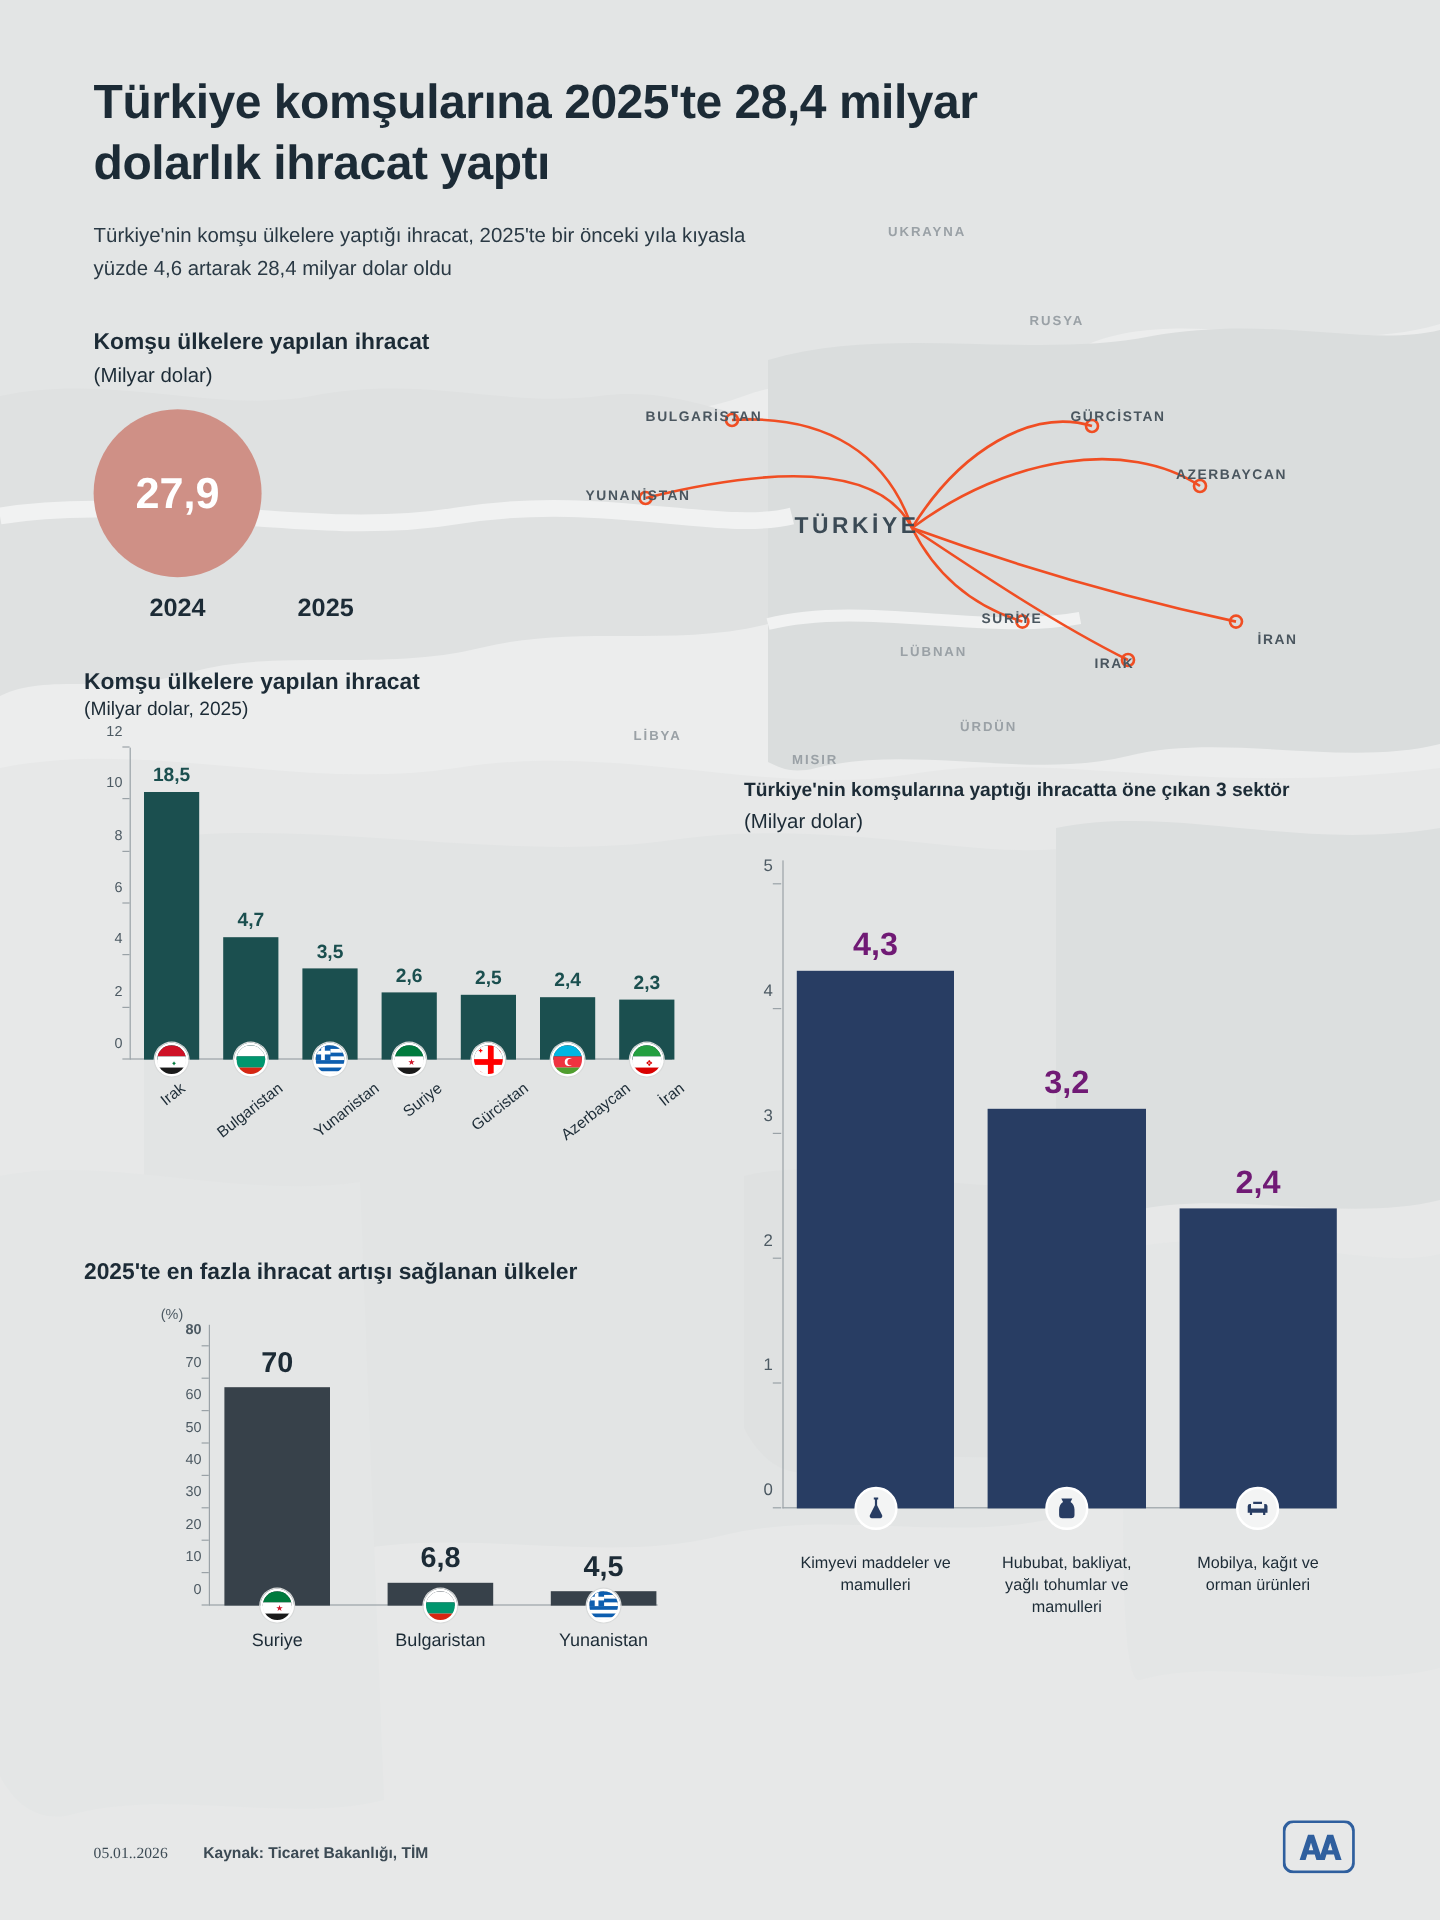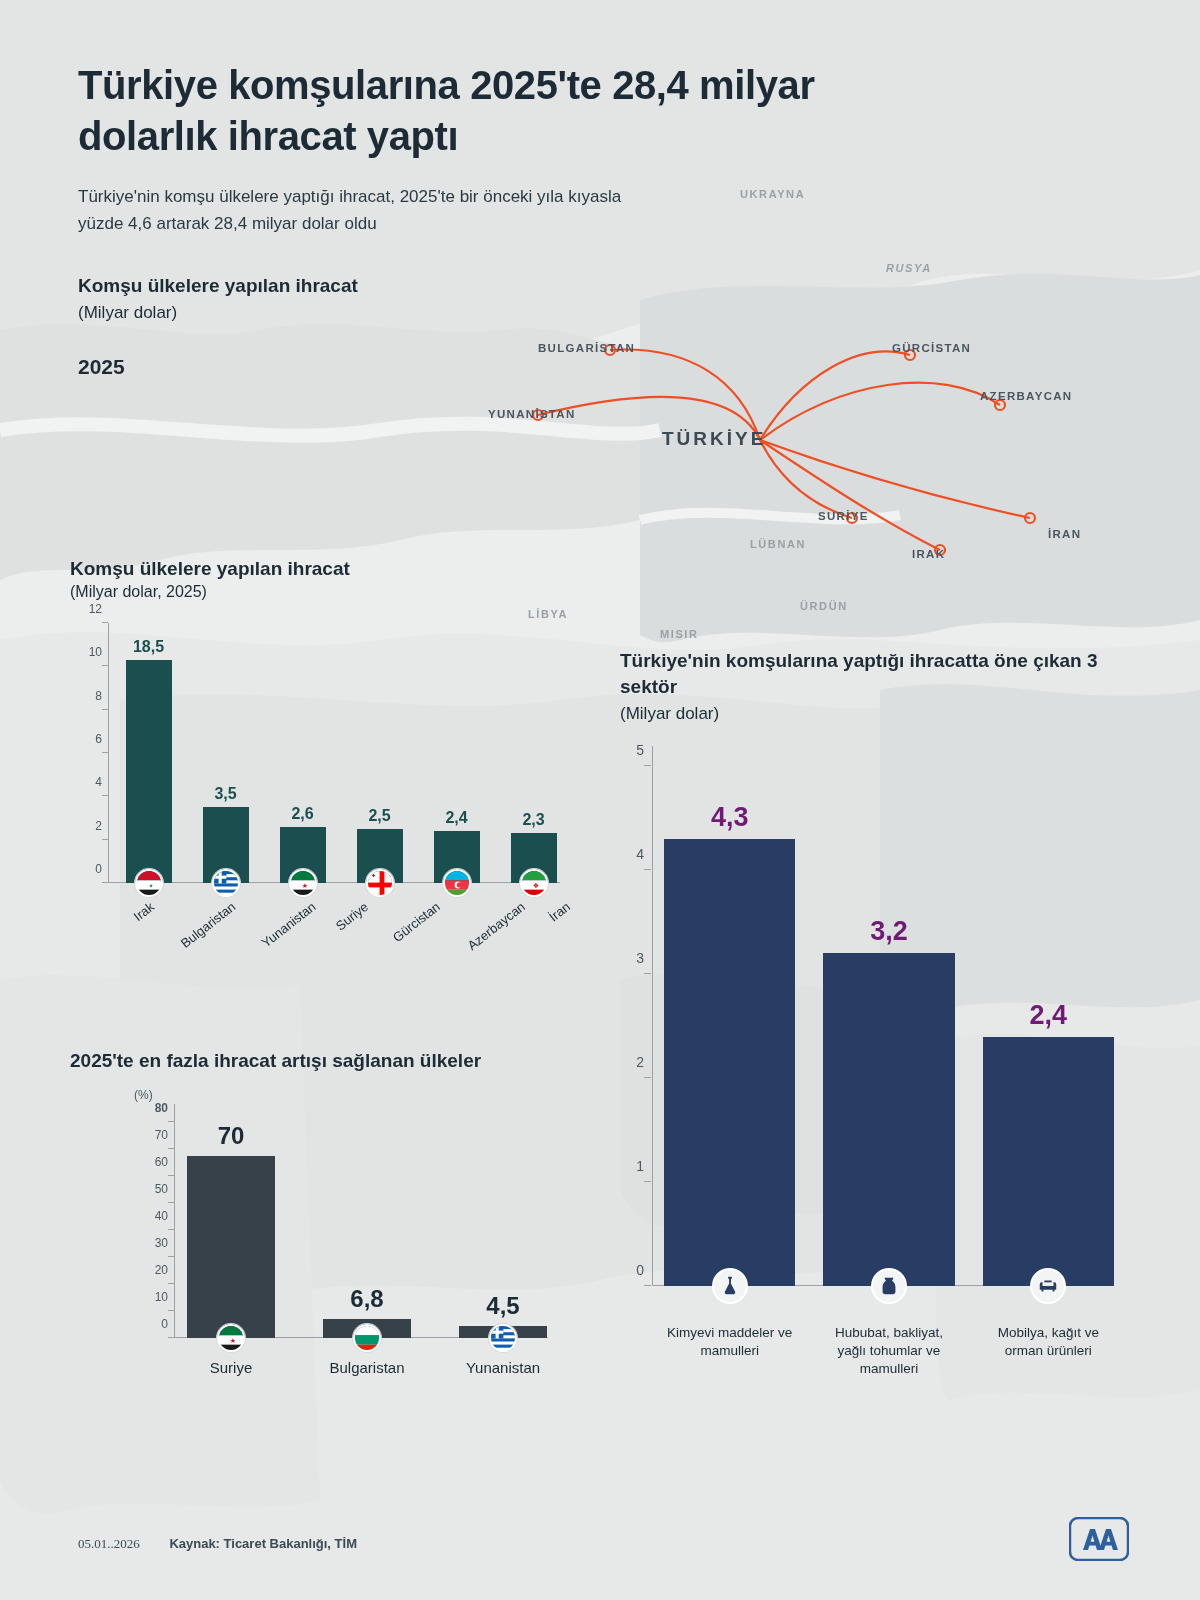--- a/index.html
+++ b/index.html
@@ -222,7 +222,7 @@
     <div class="n-lab" style="left:608px; top:378px;">İRAN</div>
 
     <div class="country-lab" style="left:300px; top:38px;">UKRAYNA</div>
-    <div class="country-lab" style="left:446px; top:112px;font-style:italic;">RUSYA</div>
+    <div class="country-lab" style="left:418px; top:112px;">RUSYA</div>
     <div class="country-lab" style="left:310px; top:388px;">LÜBNAN</div>
     <div class="country-lab" style="left:360px; top:450px;">ÜRDÜN</div>
     <div class="country-lab" style="left:88px; top:458px;">LİBYA</div>

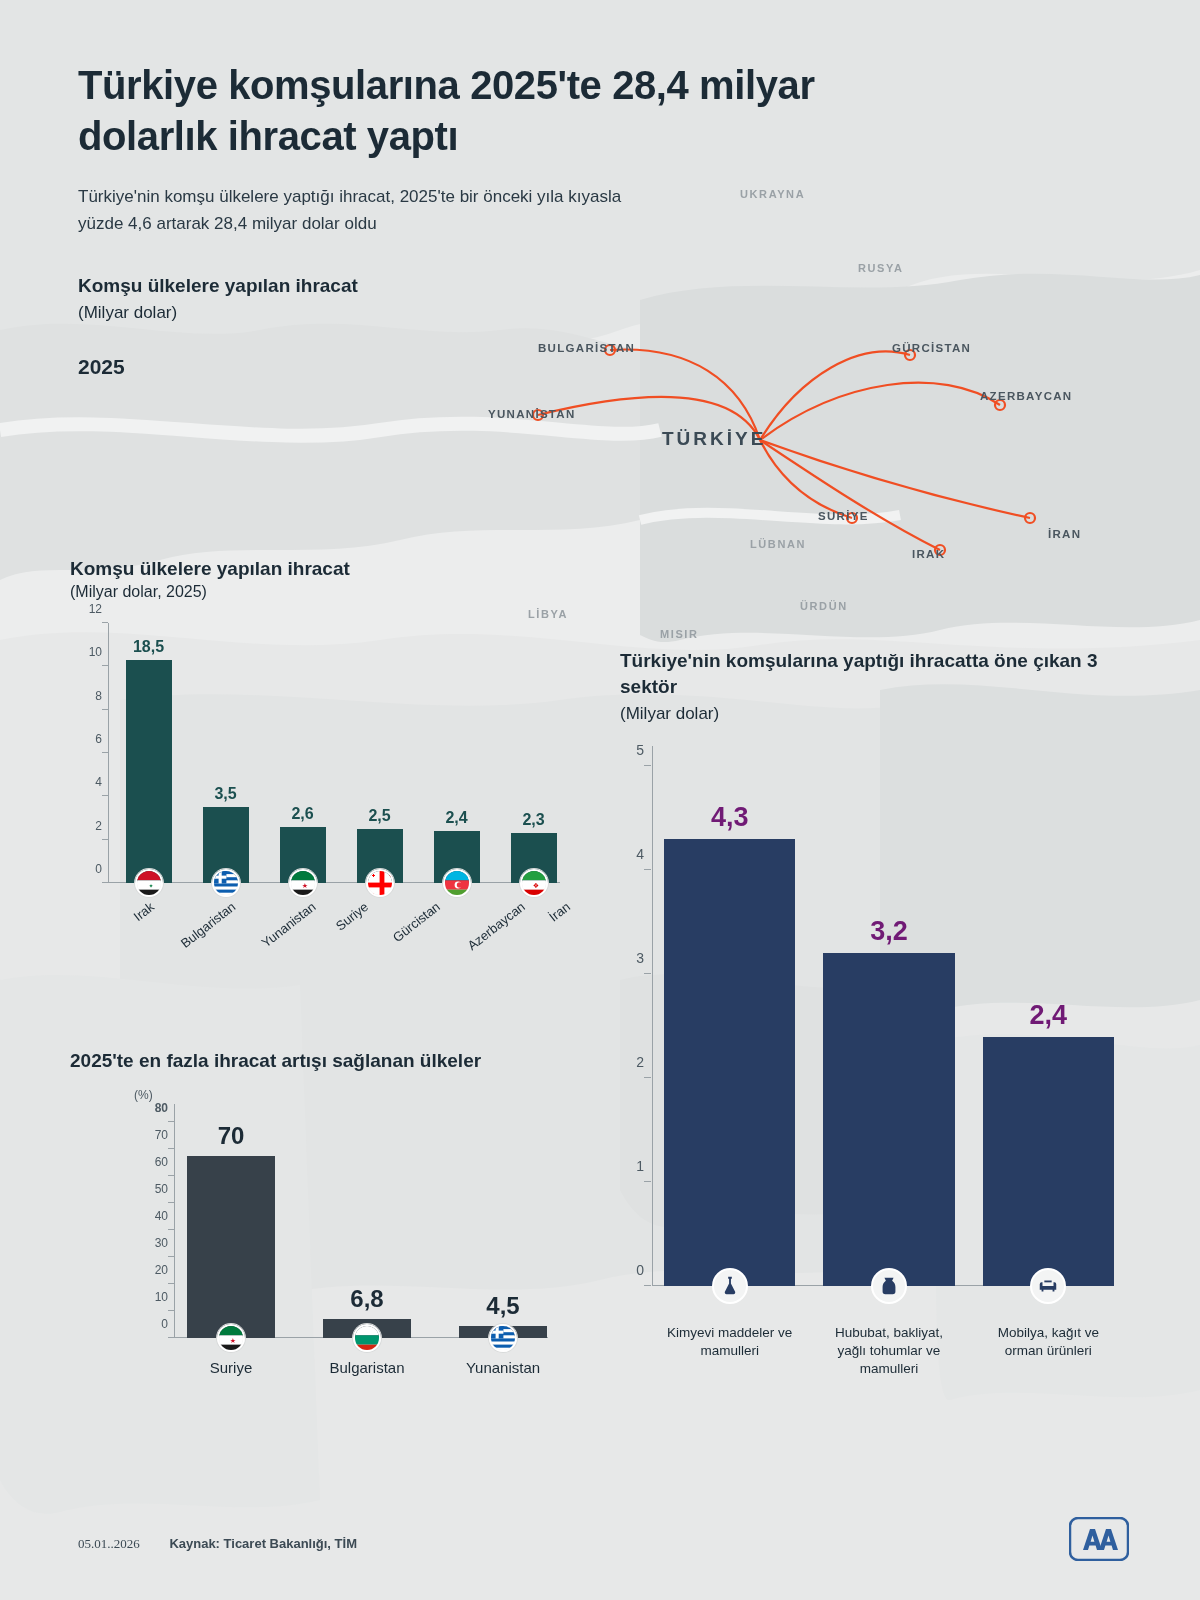--- a/index.html
+++ b/index.html
@@ -233,6 +233,10 @@
     <div class="blk-title">Komşu ülkelere yapılan ihracat</div>
     <div class="blk-sub">(Milyar dolar)</div>
     <div class="bubbles">
+      <div class="bubble-wrap">
+        <div class="bubble prev">27,9</div>
+        <div class="bubble-year">2024</div>
+      </div>
       <div class="bubble-wrap">
         <div class="bubble-year">2025</div>
       </div>

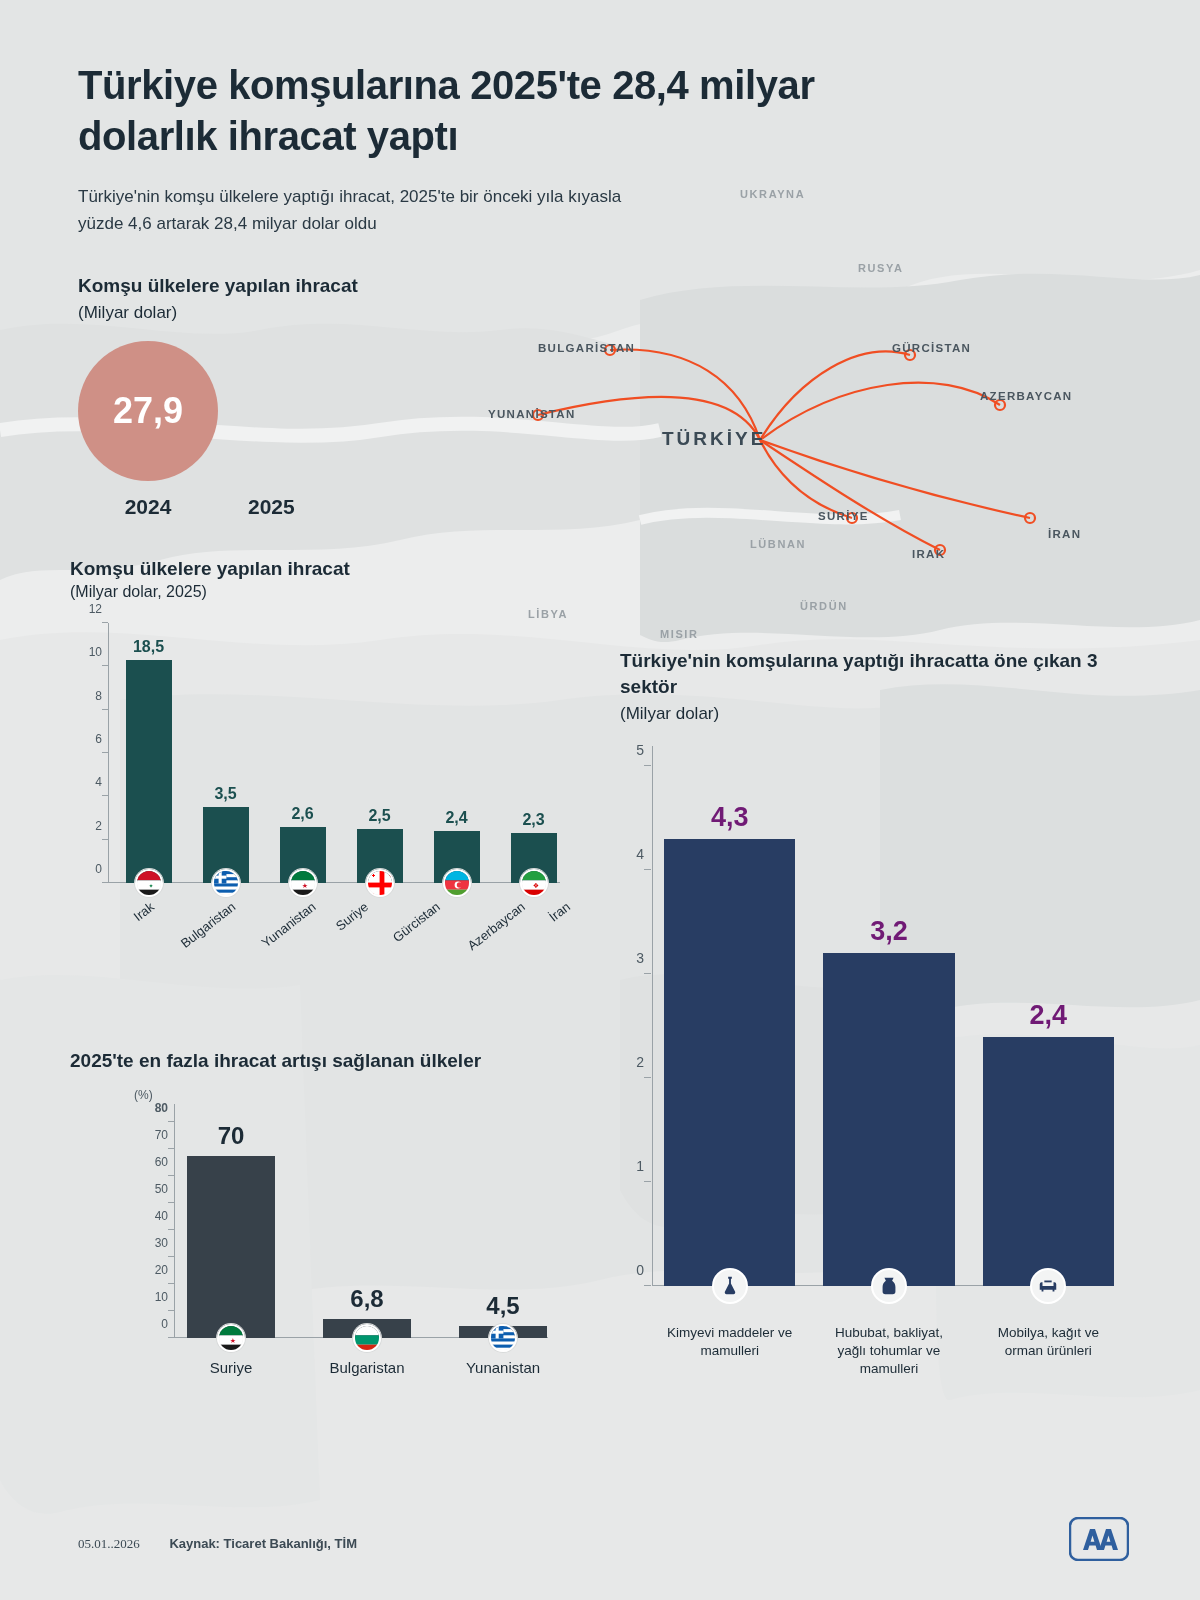--- a/index.html
+++ b/index.html
@@ -104,7 +104,7 @@
 
   
   .chart3 { position: absolute; left: 620px; top: 648px; width: 530px; }
-  .c3-title { font-size: 19px; font-weight: bold; color: #1c2b36; line-height: 1.35; }
+  .c3-title { font-size: 16px; font-weight: bold; color: #1c2b36; line-height: 1.35; }
   .c3-sub { font-size: 17px; color: #1c2b36; margin-top: 5px; }
   .c3-plot { position: relative; margin-top: 22px; height: 660px; width: 500px; }
   .c3-axis { position: absolute; left: 32px; top: 0; bottom: 120px; width: 1px; background: #9aa2a7; }

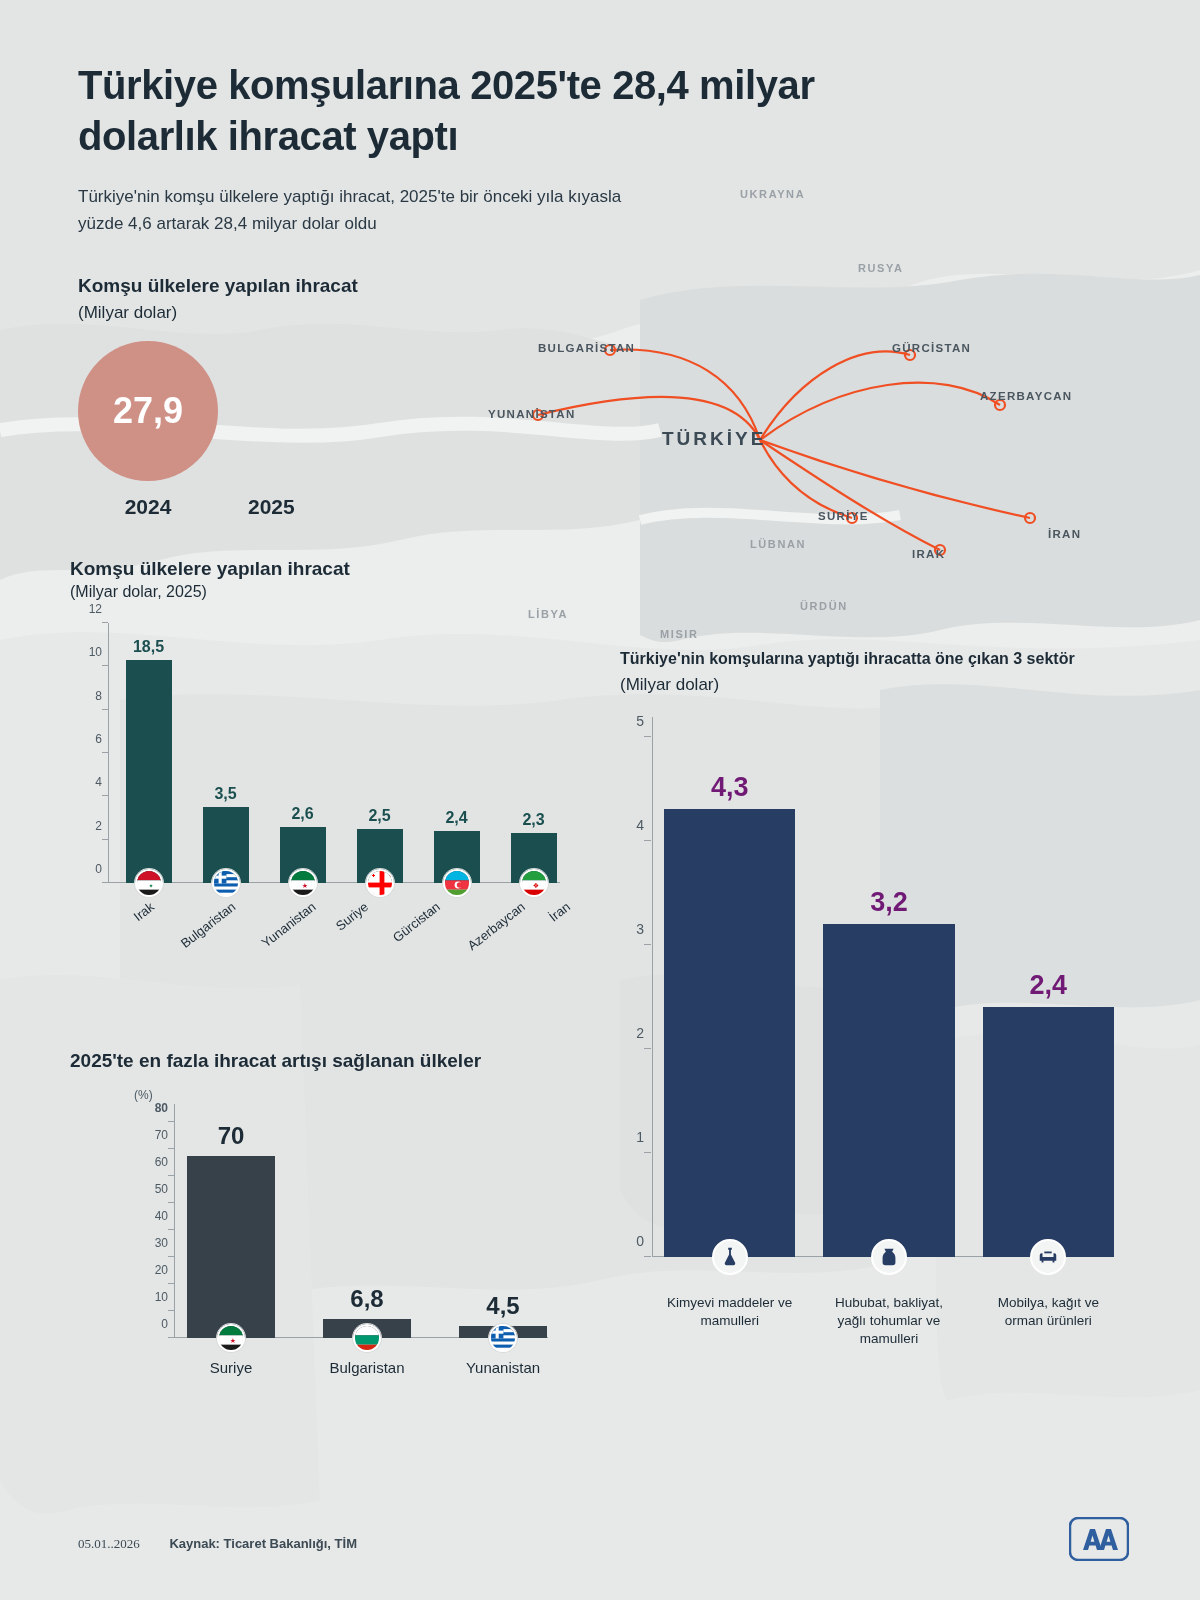--- a/index.html
+++ b/index.html
@@ -274,6 +274,15 @@
                 <rect width="28" height="9.33" y="9.33" fill="#fff"></rect>
                 <rect width="28" height="9.34" y="18.66" fill="#1a1a1a"></rect>
                 <text x="14" y="17" font-size="6" fill="#007a3d" text-anchor="middle" font-family="'DejaVu Sans',sans-serif">✦</text>
+              </svg></div>
+          </div>
+          <div class="c1-bar-col">
+            <div class="c1-val">4,7</div>
+            <div class="c1-bar" style="height: 101.833px; background: rgb(27, 79, 79);"></div>
+            <div class="flag"><svg width="28" height="28" viewBox="0 0 28 28">
+                <rect width="28" height="9.33" y="0" fill="#fff"></rect>
+                <rect width="28" height="9.33" y="9.33" fill="#00966e"></rect>
+                <rect width="28" height="9.34" y="18.66" fill="#d62612"></rect>
               </svg></div>
           </div>
           <div class="c1-bar-col">

